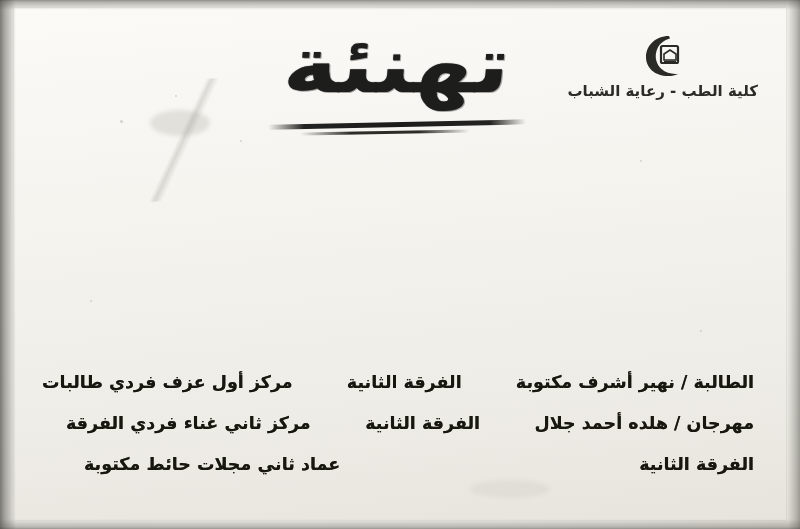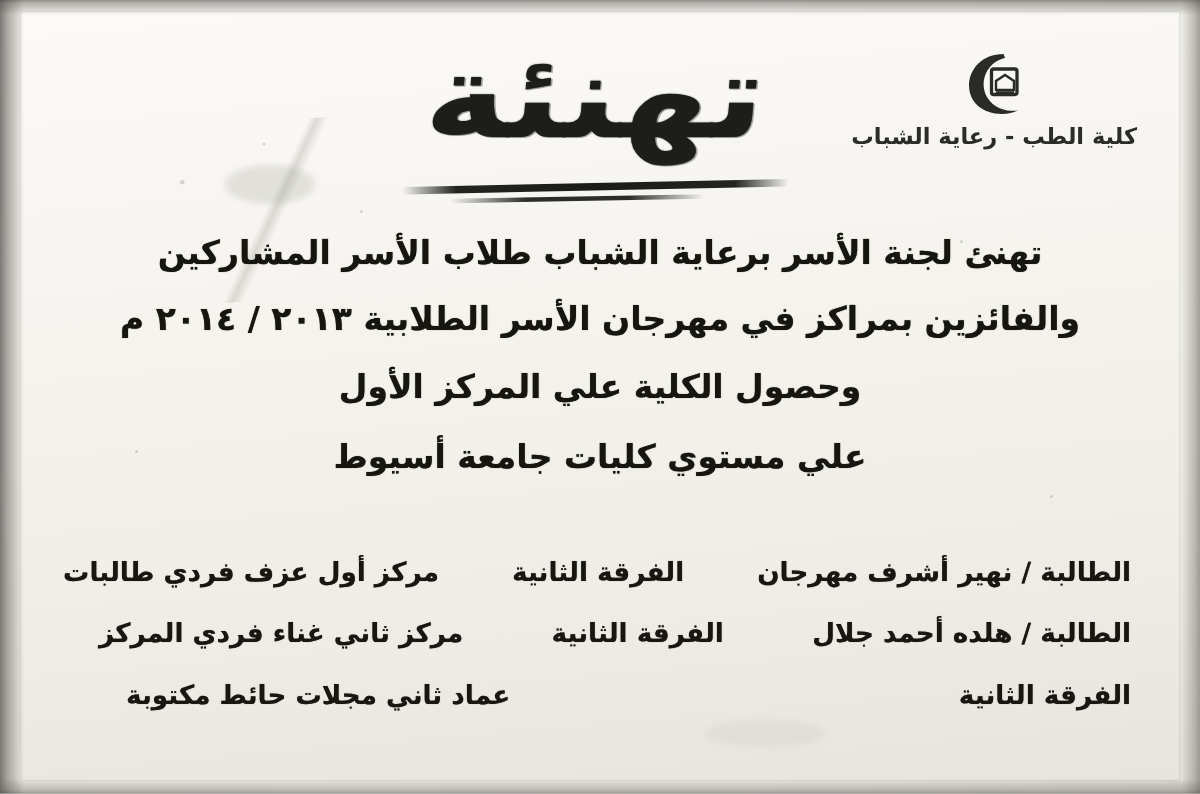--- a/index.html
+++ b/index.html
@@ -233,12 +233,6 @@
     </div>
   </div>
 
-  <div id="body-block">
-    <p class="headline l1">تهنئ لجنة الأسر برعاية الشباب طلاب الأسر المشاركين</p>
-    <p class="headline l2">والفائزين بمراكز في مهرجان الأسر الطلابية ٢٠١٣ / ٢٠١٤ م</p>
-    <p class="headline l3">وحصول الكلية علي المركز الأول</p>
-    <p class="headline l4">علي مستوي كليات جامعة أسيوط</p>
-  </div>
 
   <div id="winners-block">
 

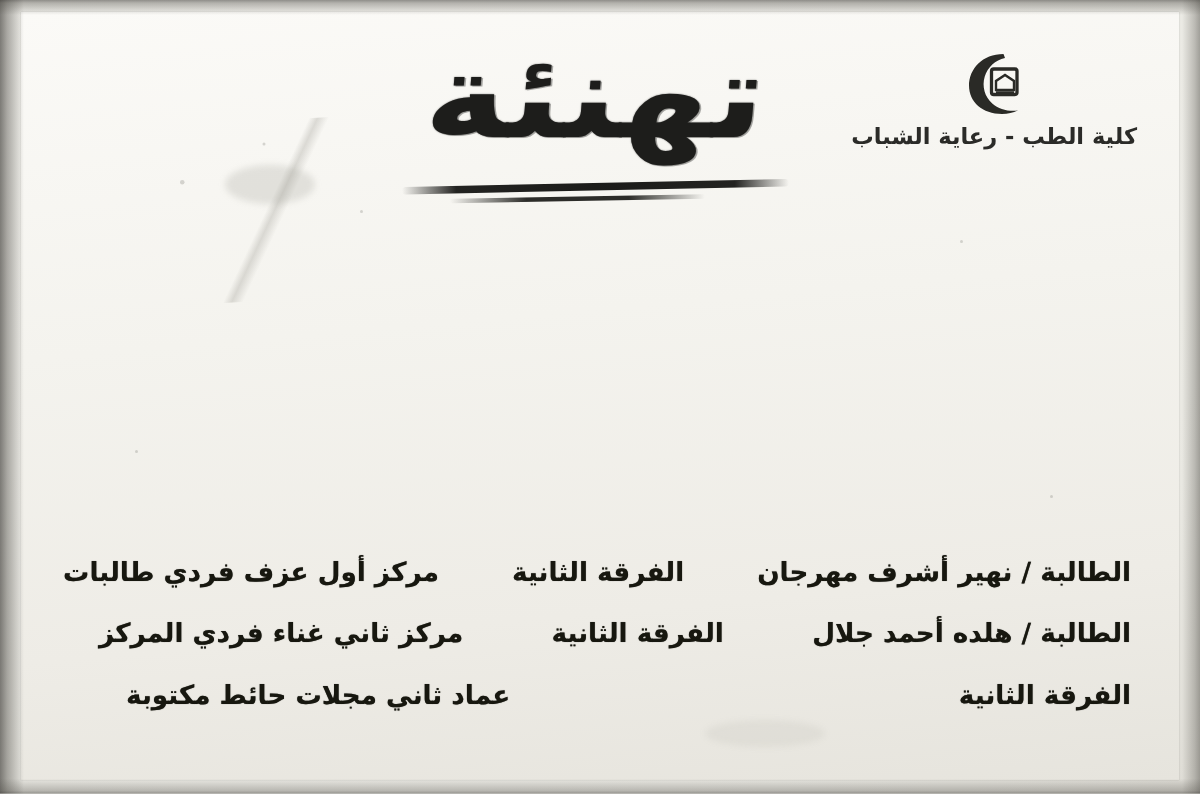--- a/index.html
+++ b/index.html
@@ -237,7 +237,7 @@
   <div id="winners-block">
 
     <div class="winner-line wl-1">
-      <span class="name-part">الطالبة / نهير أشرف مهرجان</span>
+      <span class="name-part">الطالبة / نهير أشرف مكتوبة</span>
       <span class="grade-part">الفرقة الثانية</span>
       <span class="prize-part">مركز أول عزف فردي طالبات</span>
     </div>

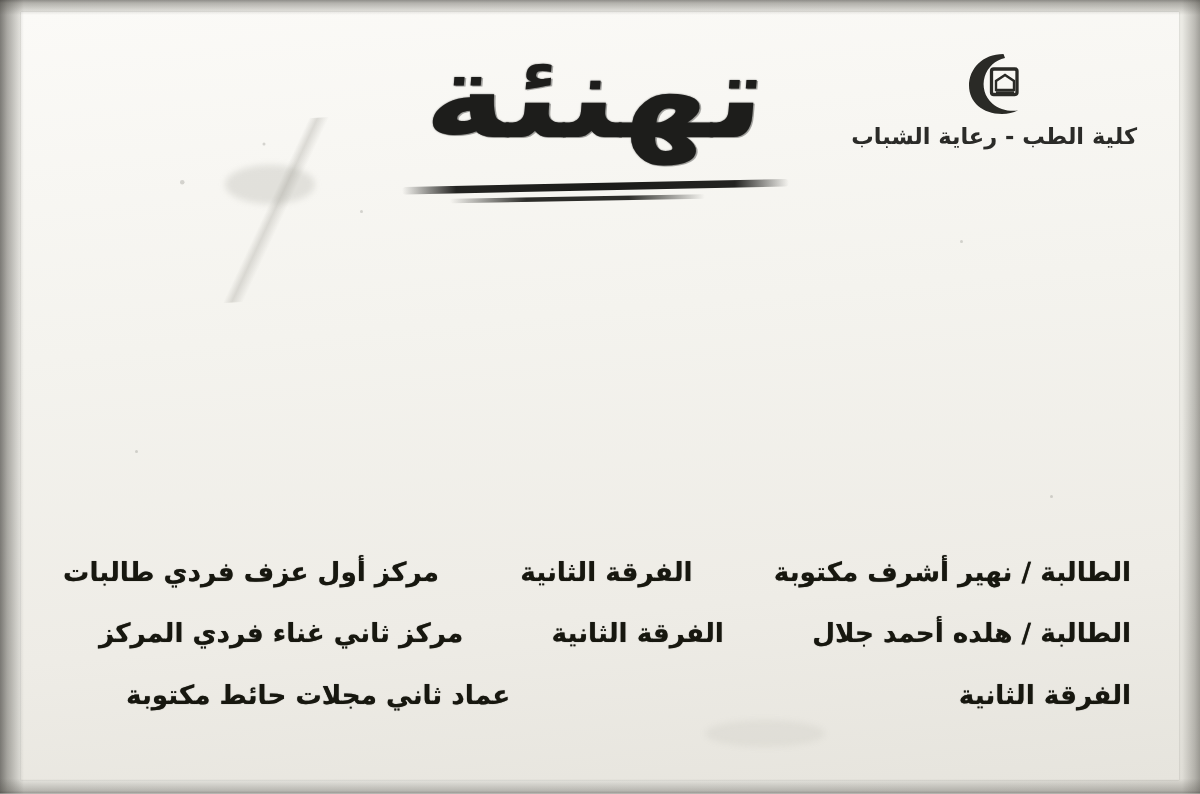--- a/index.html
+++ b/index.html
@@ -245,7 +245,7 @@
     <div class="winner-line wl-2">
       <span class="name-part">الطالبة / هلده أحمد جلال</span>
       <span class="grade-part">الفرقة الثانية</span>
-      <span class="prize-part">مركز ثاني غناء فردي المركز</span>
+      <span class="prize-part">مركز ثاني غناء فردي الفرقة</span>
     </div>
 
     <div class="winner-line wl-3">

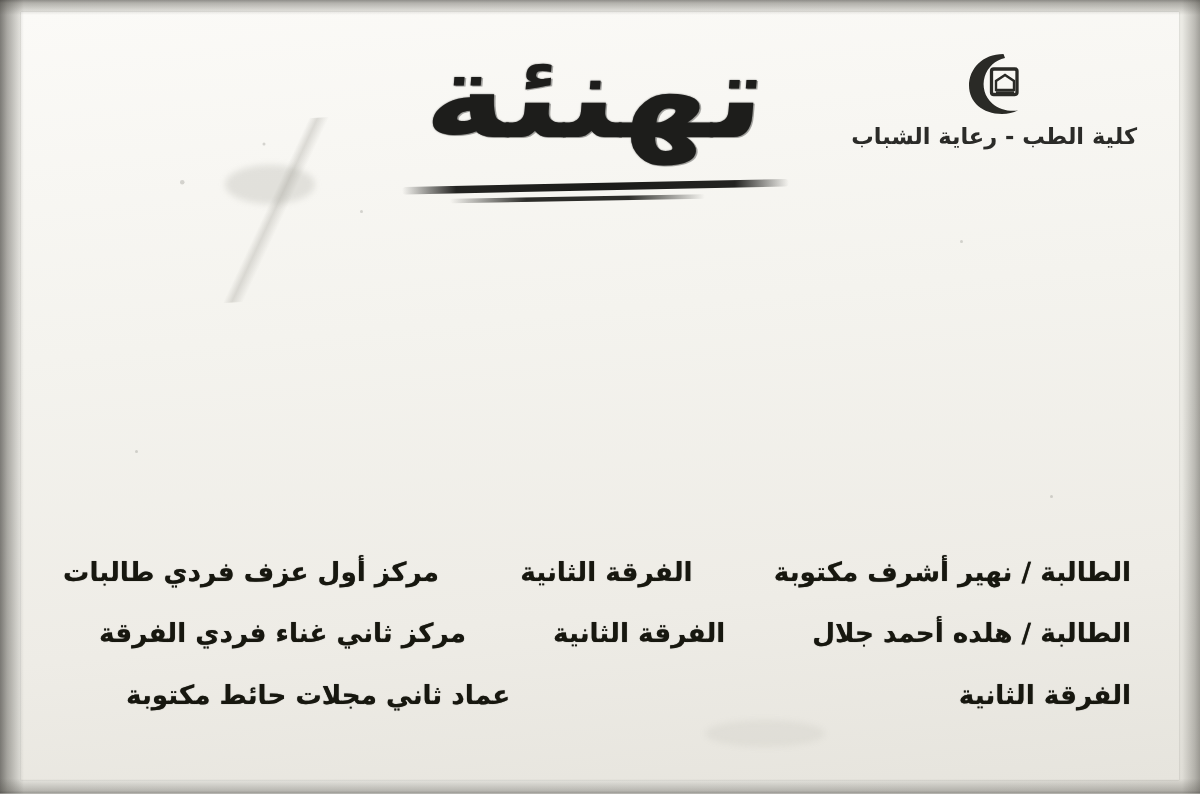--- a/index.html
+++ b/index.html
@@ -243,7 +243,7 @@
     </div>
 
     <div class="winner-line wl-2">
-      <span class="name-part">الطالبة / هلده أحمد جلال</span>
+      <span class="name-part">مهرجان / هلده أحمد جلال</span>
       <span class="grade-part">الفرقة الثانية</span>
       <span class="prize-part">مركز ثاني غناء فردي الفرقة</span>
     </div>

